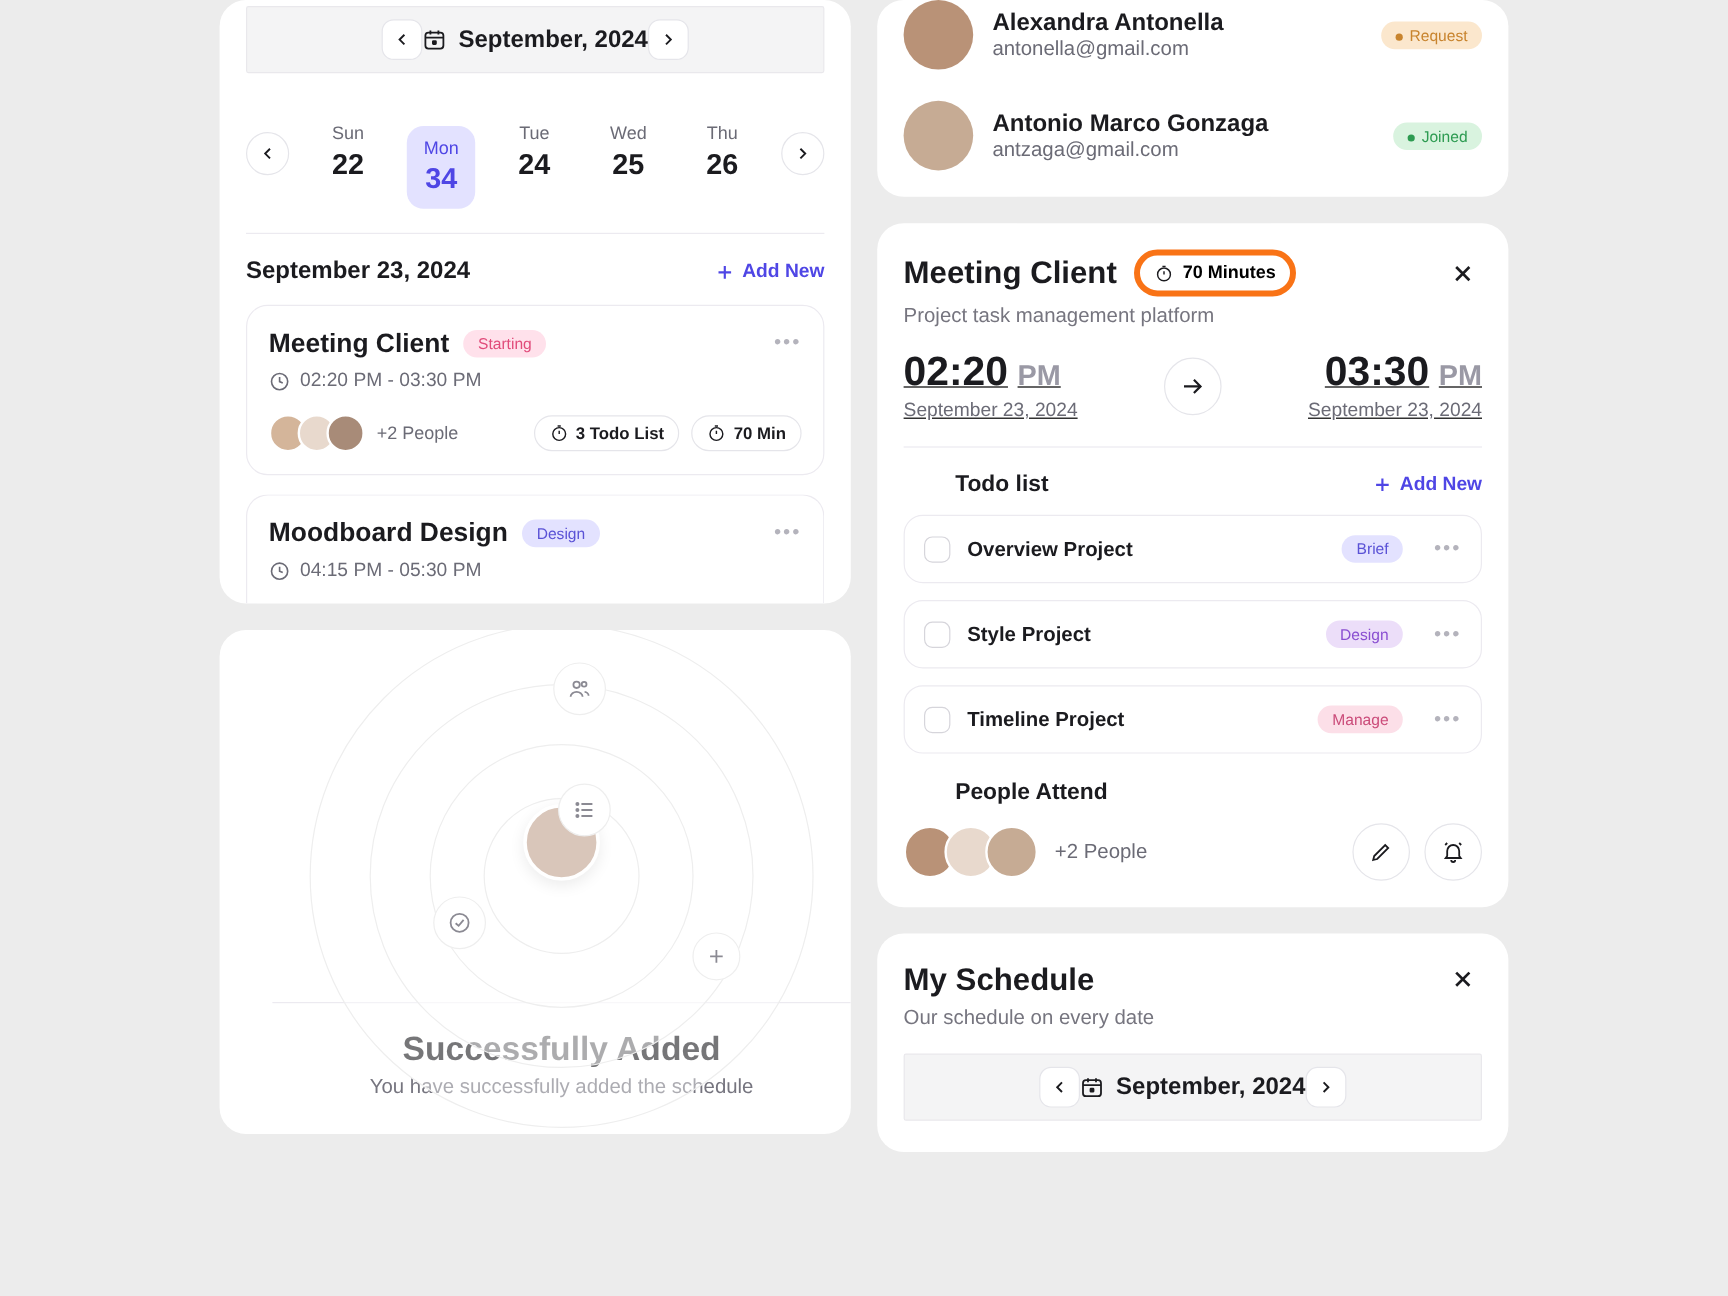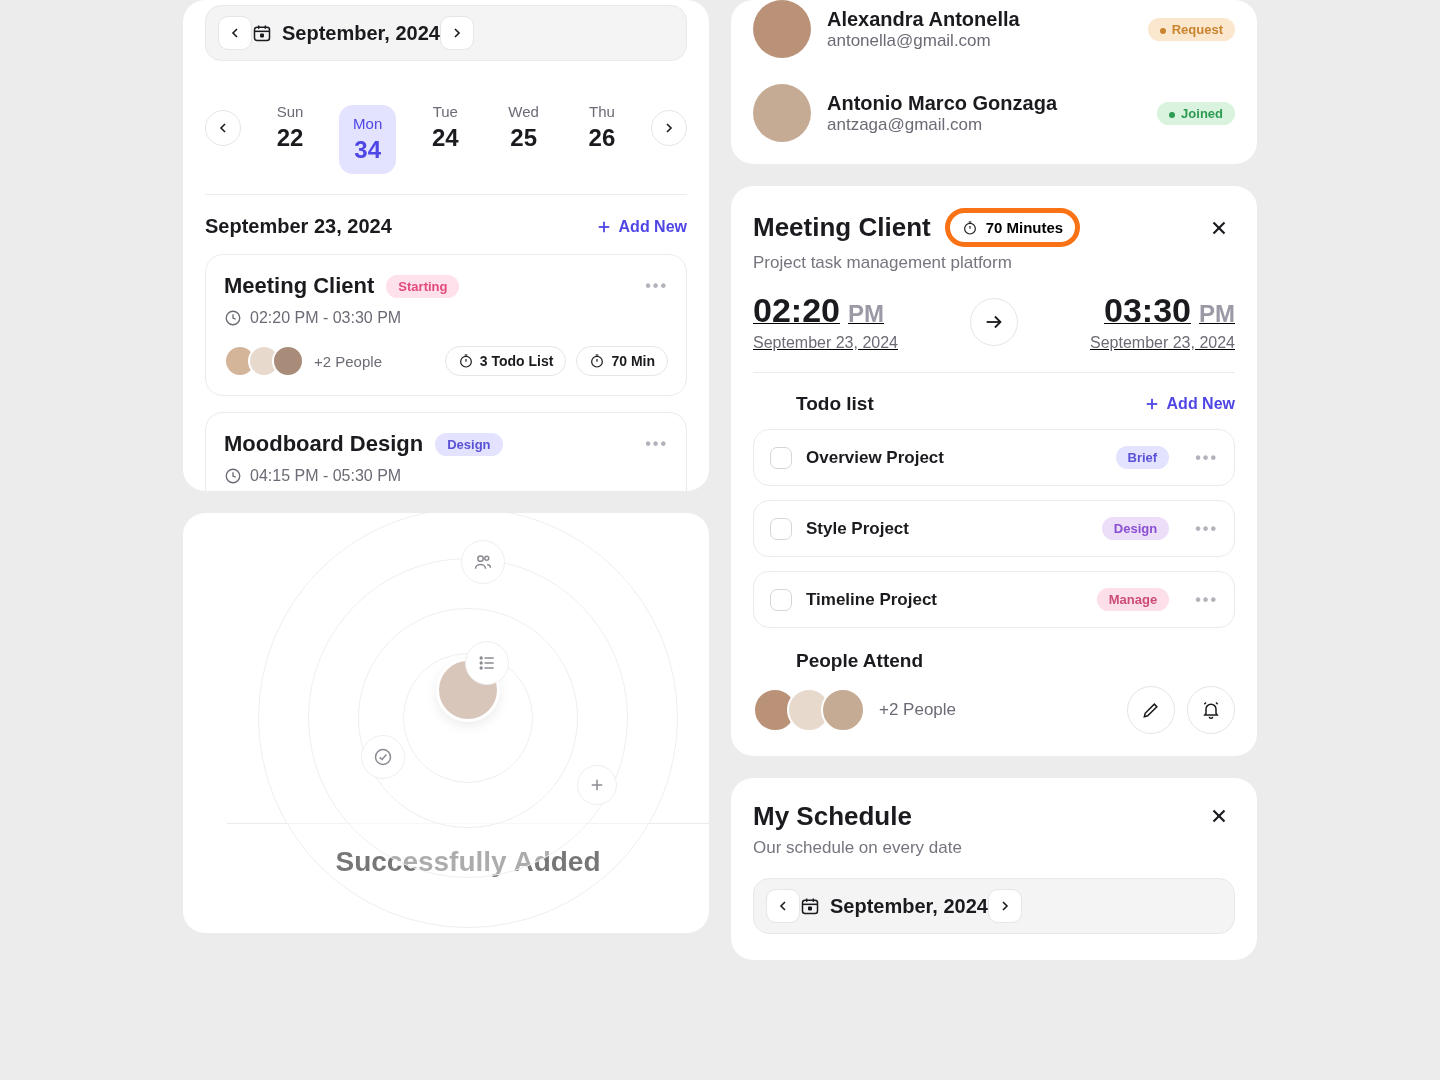--- a/index.html
+++ b/index.html
@@ -6,7 +6,7 @@
 body { background: #ececec; padding: 0; display: flex; gap: 22px; justify-content:center; }
 .col { display:flex; flex-direction:column; gap:22px; }
 .card { background:#fff; border-radius:22px; padding:22px; }
-.month-bar { display:flex; align-items:center; justify-content:flex-start; background:#f4f4f5; border:1px solid #e9e8ec; border-radius:16px; padding:10px 12px; }
+.month-bar { display:flex; align-items:center; justify-content:center; background:#f4f4f5; border:1px solid #e9e8ec; border-radius:2px; padding:10px 12px; }
 .circ-btn { width:34px; height:34px; border-radius:10px; border:1px solid #e5e5ea; background:#fff; display:flex; align-items:center; justify-content:center; cursor:pointer; }
 .circ-btn-round{ width:36px; height:36px; border-radius:50%; border:1px solid #e5e5ea; background:#fff; display:flex; align-items:center; justify-content:center; cursor:pointer; }
 .month-label { display:flex; align-items:center; gap:10px; font-weight:600; font-size:20px; color:#1b1b1f; }

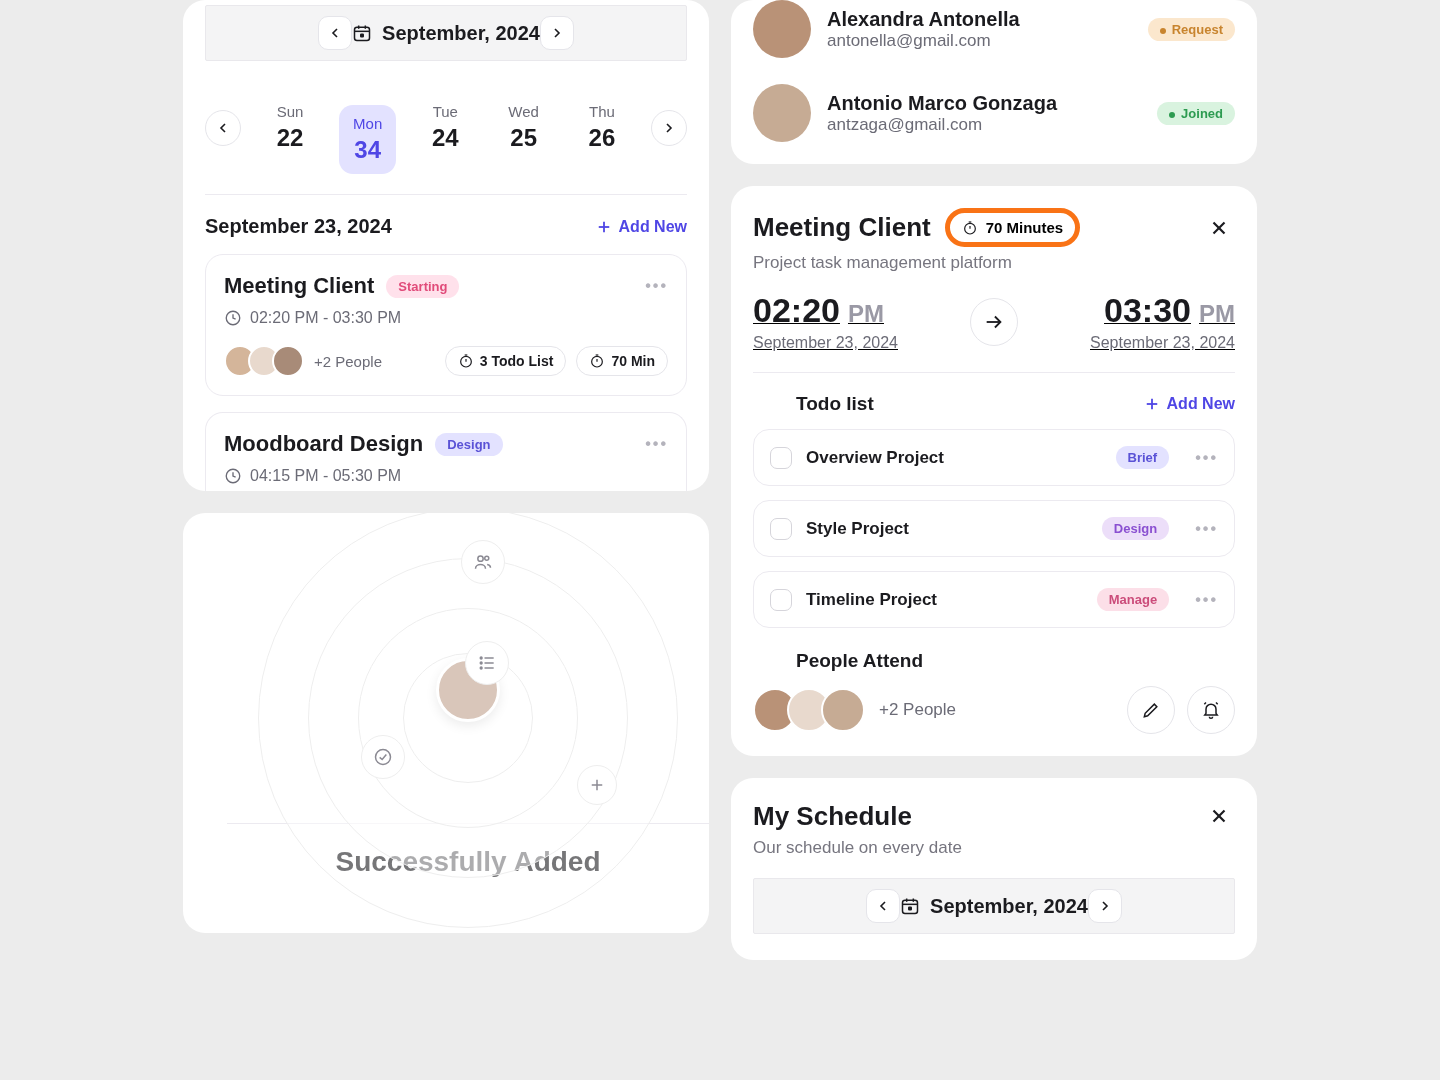--- a/index.html
+++ b/index.html
@@ -23,7 +23,7 @@
 .evt { border:1px solid #eceaf0; border-radius:18px; padding:18px; margin-top:16px; }
 .evt-top { display:flex; align-items:center; gap:12px; }
 .evt-title { font-size:22px; font-weight:700; color:#1b1b1f; }
-.tag { border-radius:999px; padding:4px 12px; font-size:13px; font-weight:700;}
+.tag { border-radius:999px; padding:4px 12px; font-size:13px; font-weight:400;}
 .tag-pink { background:#ffe1eb; color:#e14b7a; }
 .tag-indigo { background:#e3e2ff; color:#5a52d6; }
 .tag-green { background:#d9f3df; color:#2d9b51; }

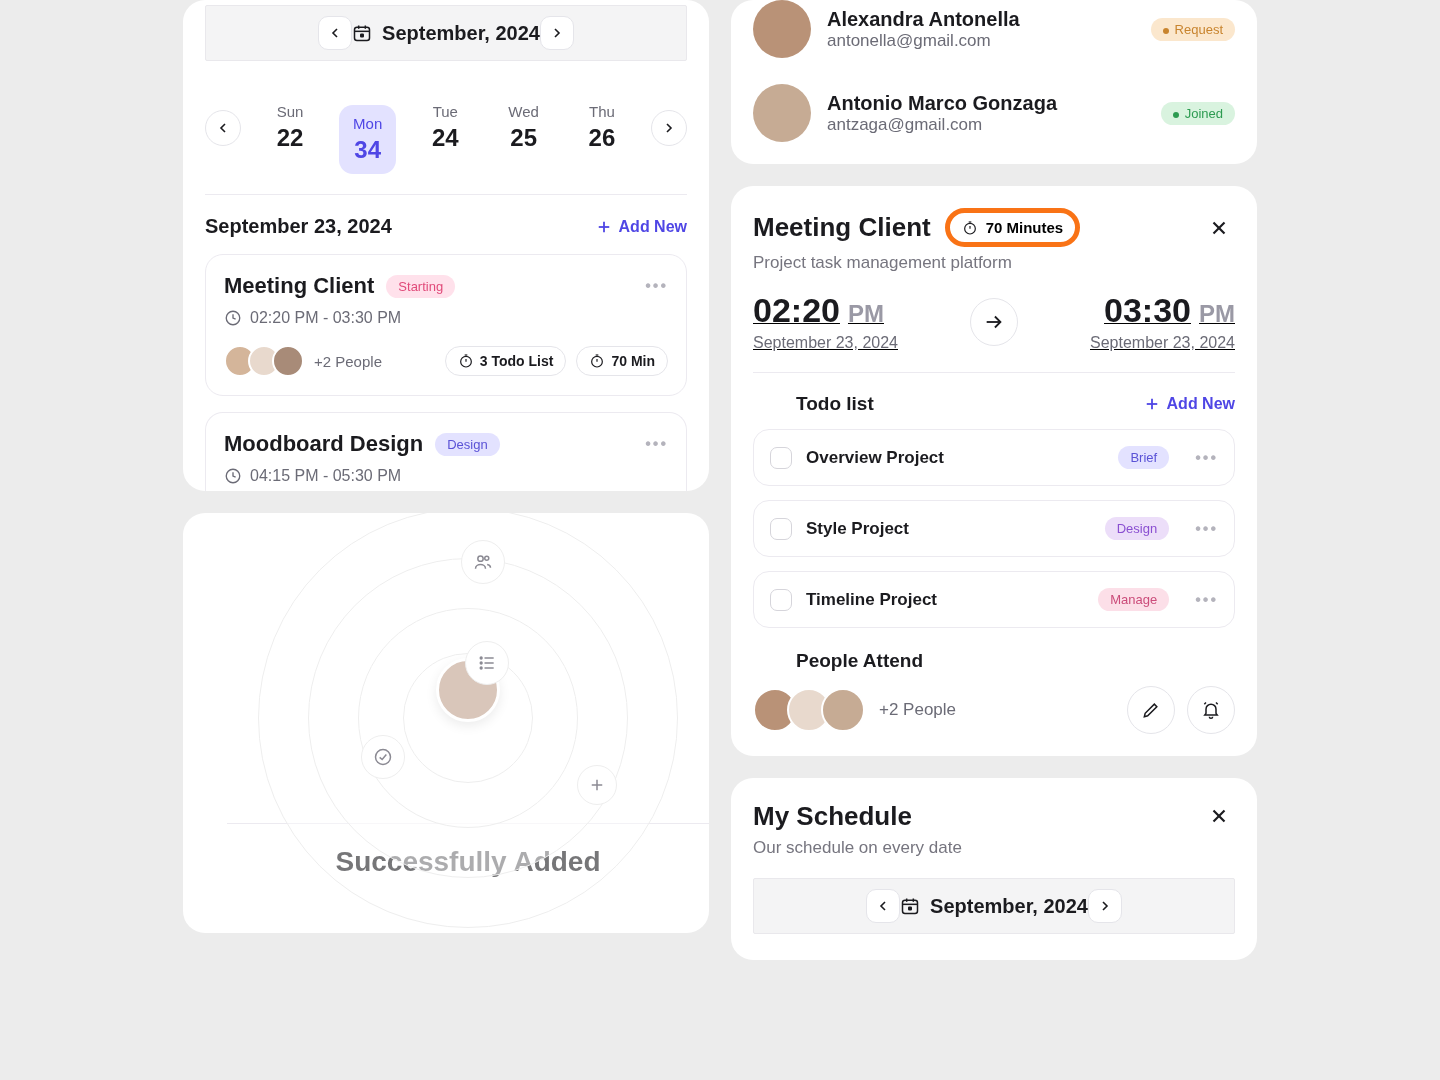--- a/index.html
+++ b/index.html
@@ -187,7 +187,7 @@
       </div>
     </div>
 
-    <div class="evt" style="border-bottom:none; border-bottom-left-radius:0; border-bottom-right-radius:0; padding-bottom:6px; margin-bottom:-22px;">
+    <div class="evt" style="border-bottom:none; border-bottom-left-radius:0; border-bottom-right-radius:0; padding-bottom:18px; margin-bottom:-22px;">
       <div class="evt-top">
         <span class="evt-title">Moodboard Design</span>
         <span class="tag tag-indigo">Design</span>

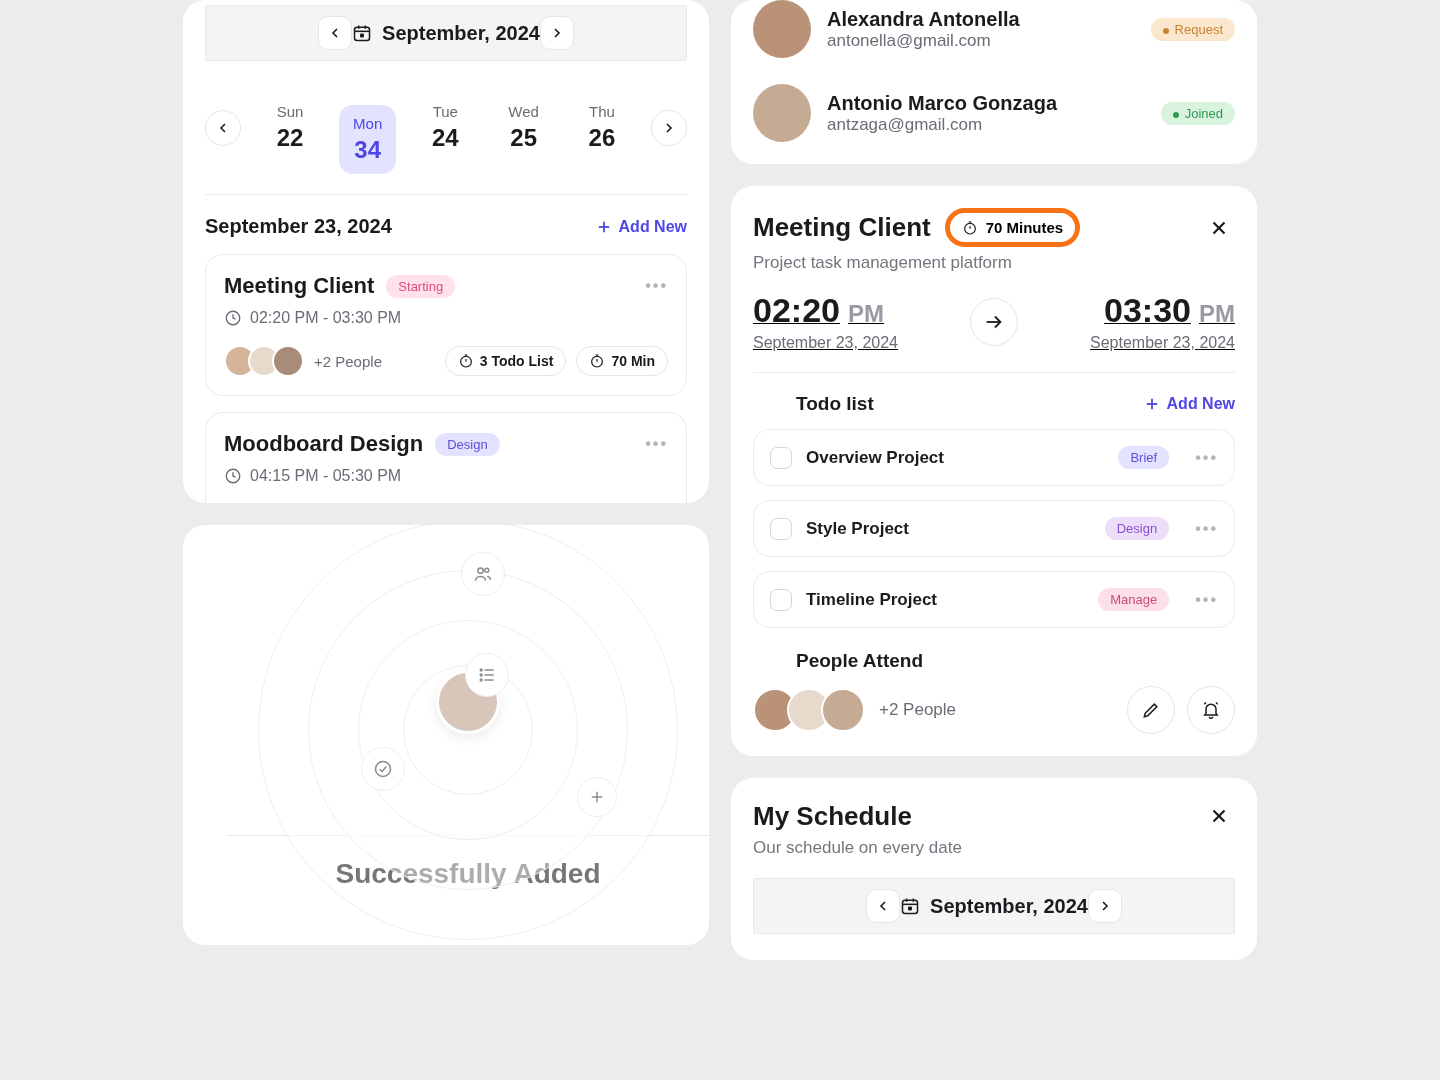--- a/index.html
+++ b/index.html
@@ -254,6 +254,7 @@
     </div>
     <div style="border-top:1px solid #eceaf0; padding:22px;">
       <div class="success-title">Successfully Added</div>
+      <div class="success-sub">You have successfully added the schedule</div>
     </div>
   </div>
 

